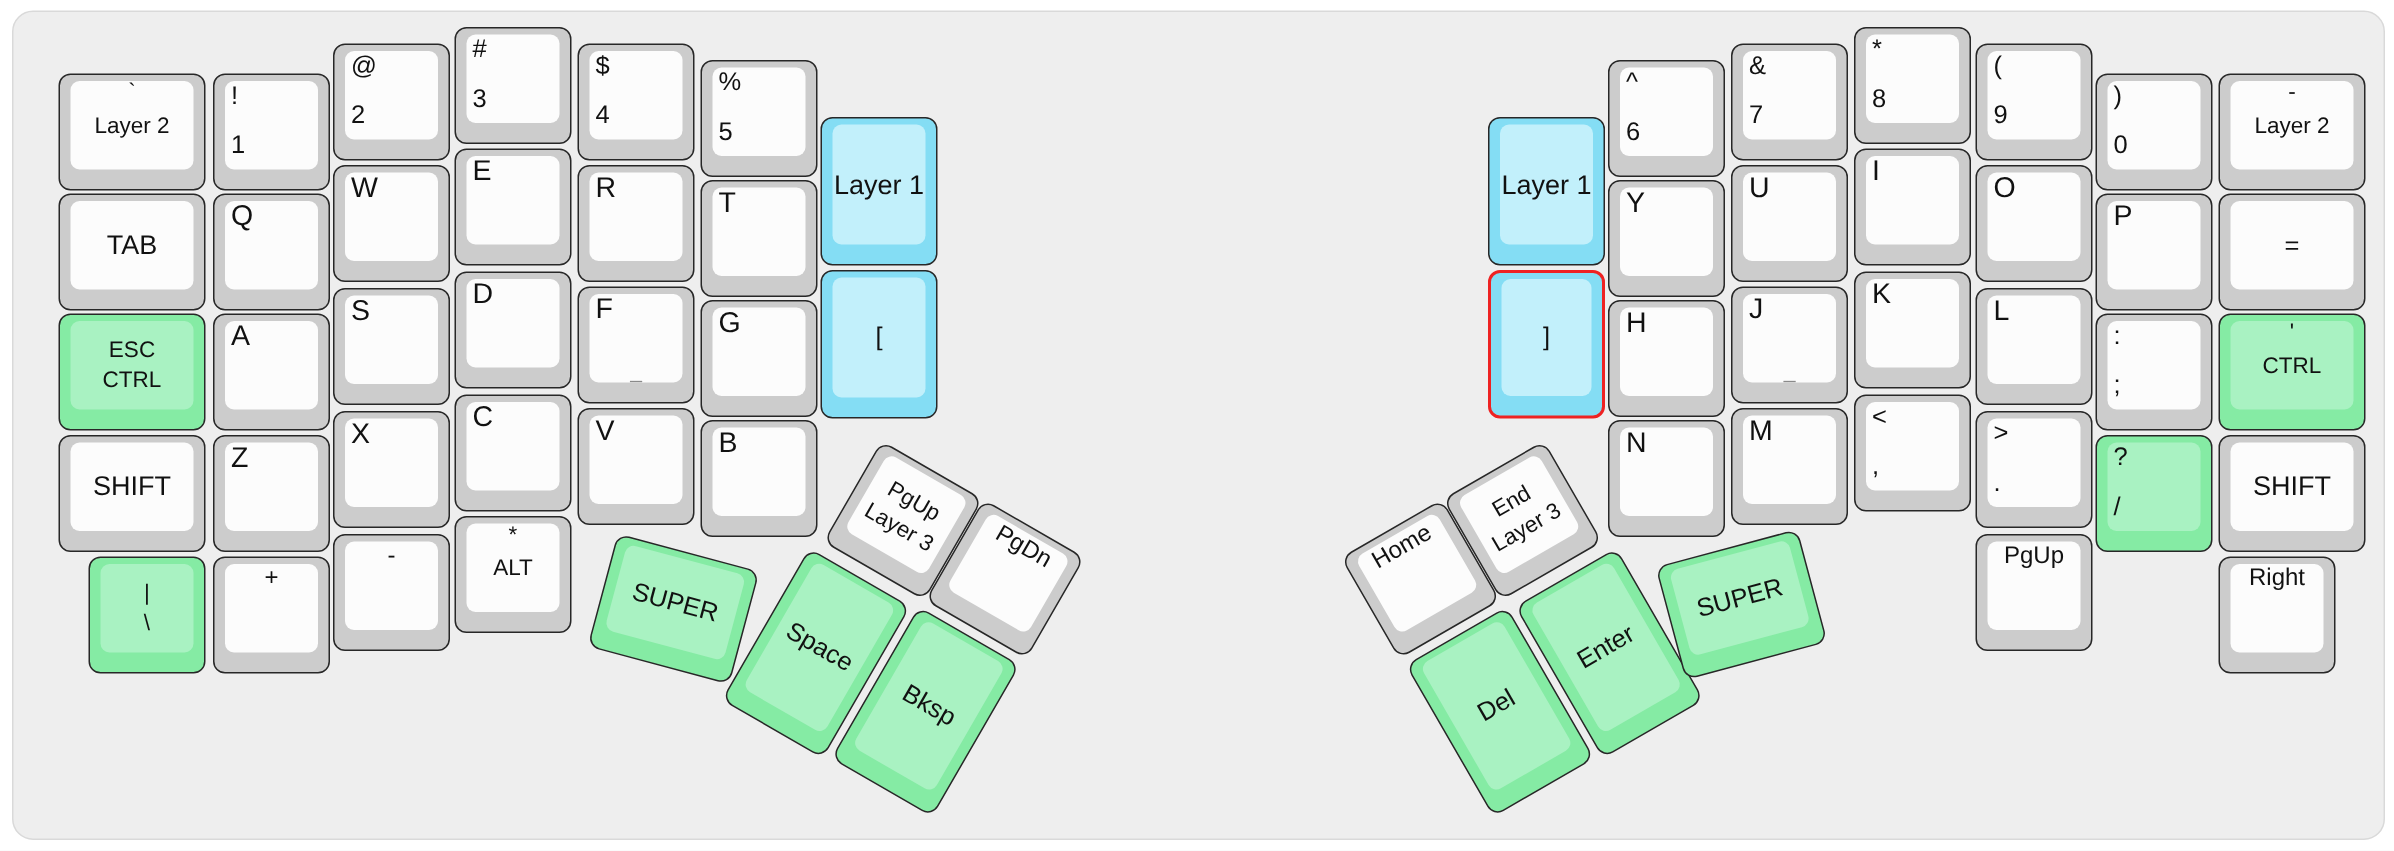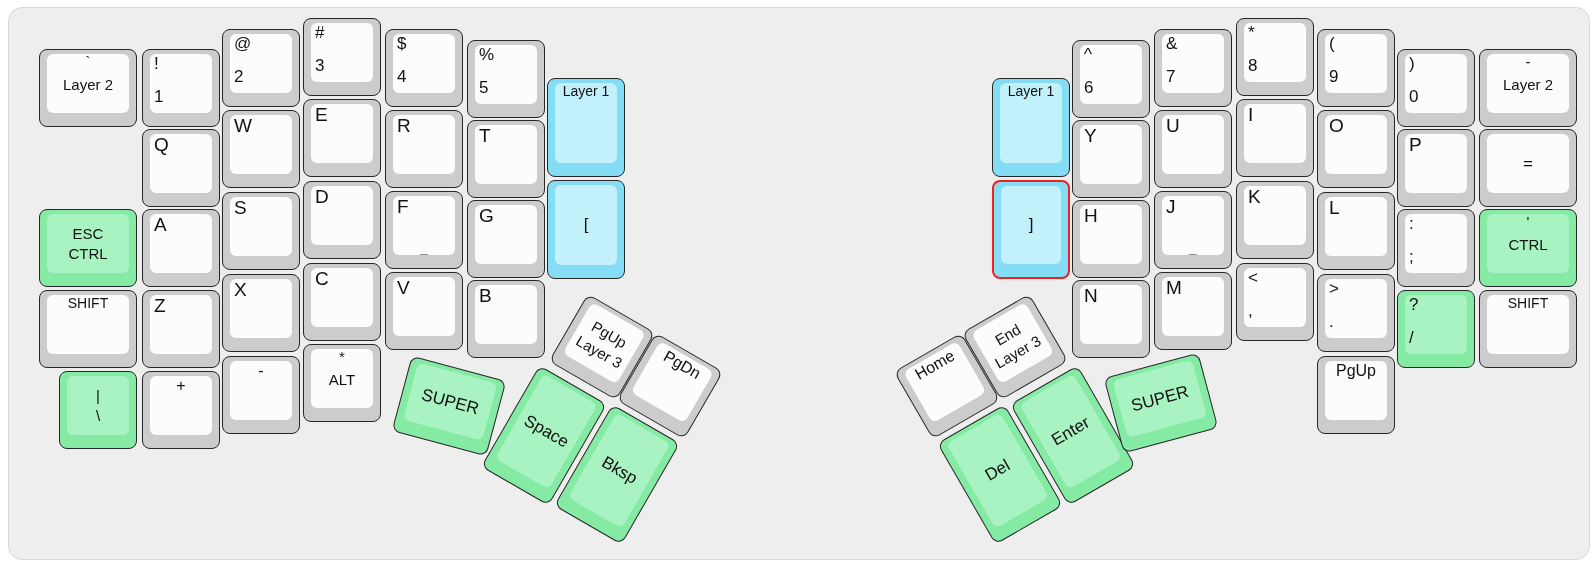--- a/index.html
+++ b/index.html
@@ -30,7 +30,7 @@
   
   .cap.tc .lb0 { position:absolute; top:1px; left:0; right:0; text-align:center; font-size:16px; }
   
-  .cap.c  { display:flex; justify-content:center; font-size:14px; }
+  .cap.c  { display:flex; align-items:center; justify-content:center; font-size:18px; }
   .cap.c-lg { display:flex; align-items:center; justify-content:center; font-size:17px; }
   
   .cap.c2 { display:flex; flex-direction:column; align-items:center; justify-content:center;

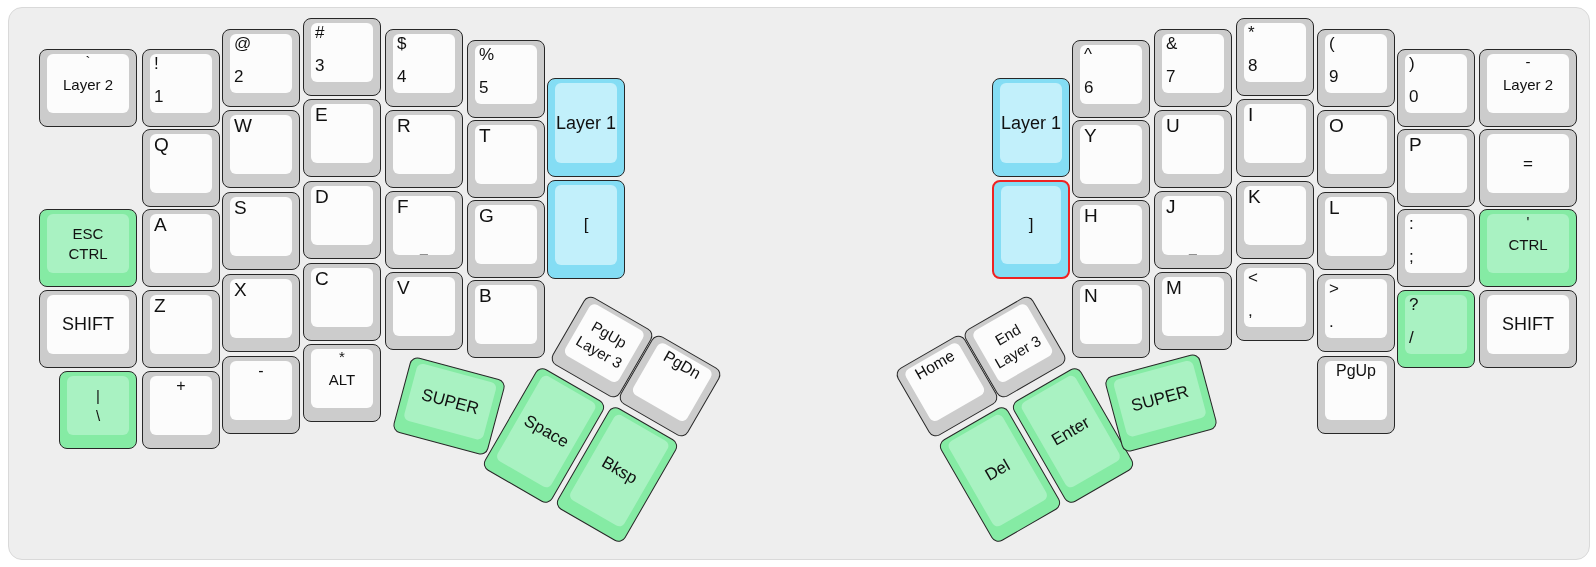--- a/index.html
+++ b/index.html
@@ -83,6 +83,11 @@
         <span class="lb lb1">5</span>
       </div>
     </div>
+    <div class="key white" style="left: 39px; top: 129px; width: 98px; height: 78px;">
+      <div class="cap c">
+        <span class="lb lb0">TAB</span>
+      </div>
+    </div>
     <div class="key white" style="left: 142px; top: 129px; width: 78px; height: 78px;">
       <div class="cap tl">
         <span class="lb lb0">Q</span>

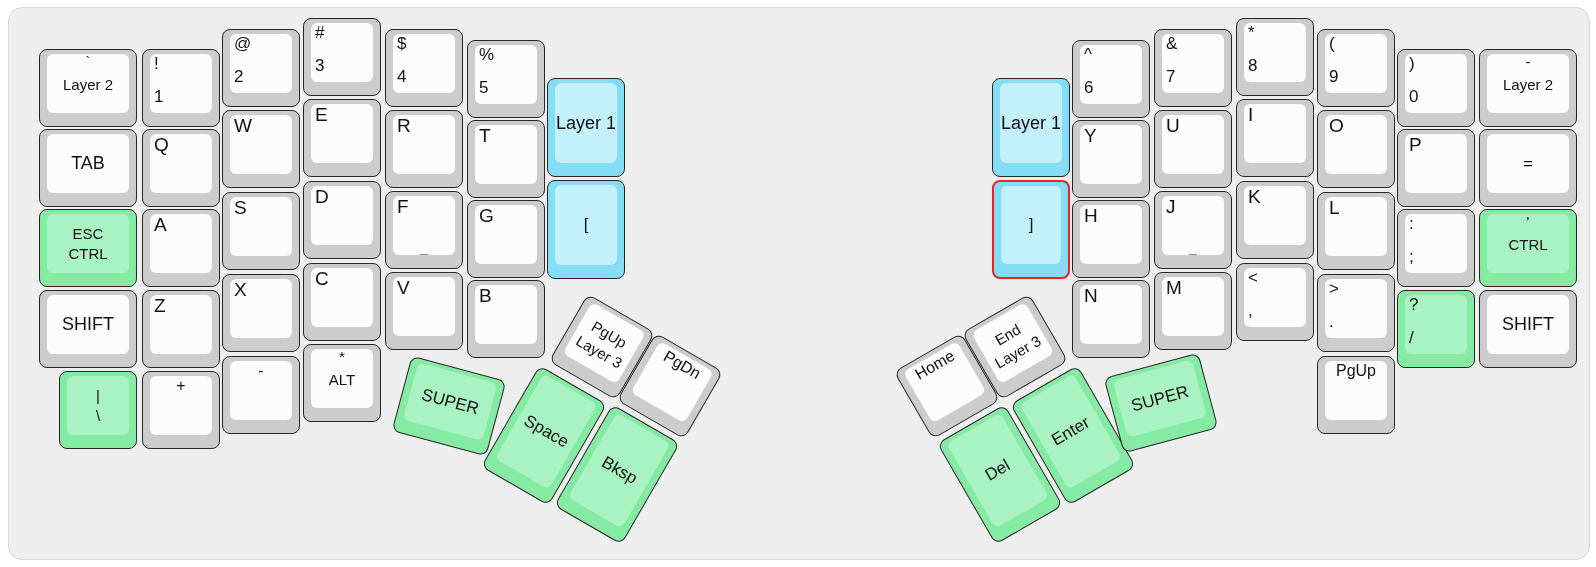--- a/index.html
+++ b/index.html
@@ -370,6 +370,11 @@
         <span class="lb lb0">PgUp</span>
       </div>
     </div>
+    <div class="key white" style="left: 1479px; top: 371px; width: 78px; height: 78px;">
+      <div class="cap tc">
+        <span class="lb lb0">Right</span>
+      </div>
+    </div>
     <div class="key blue" style="left: 992px; top: 78px; width: 78px; height: 99px;">
       <div class="cap c">
         <span class="lb lb0">Layer 1</span>

